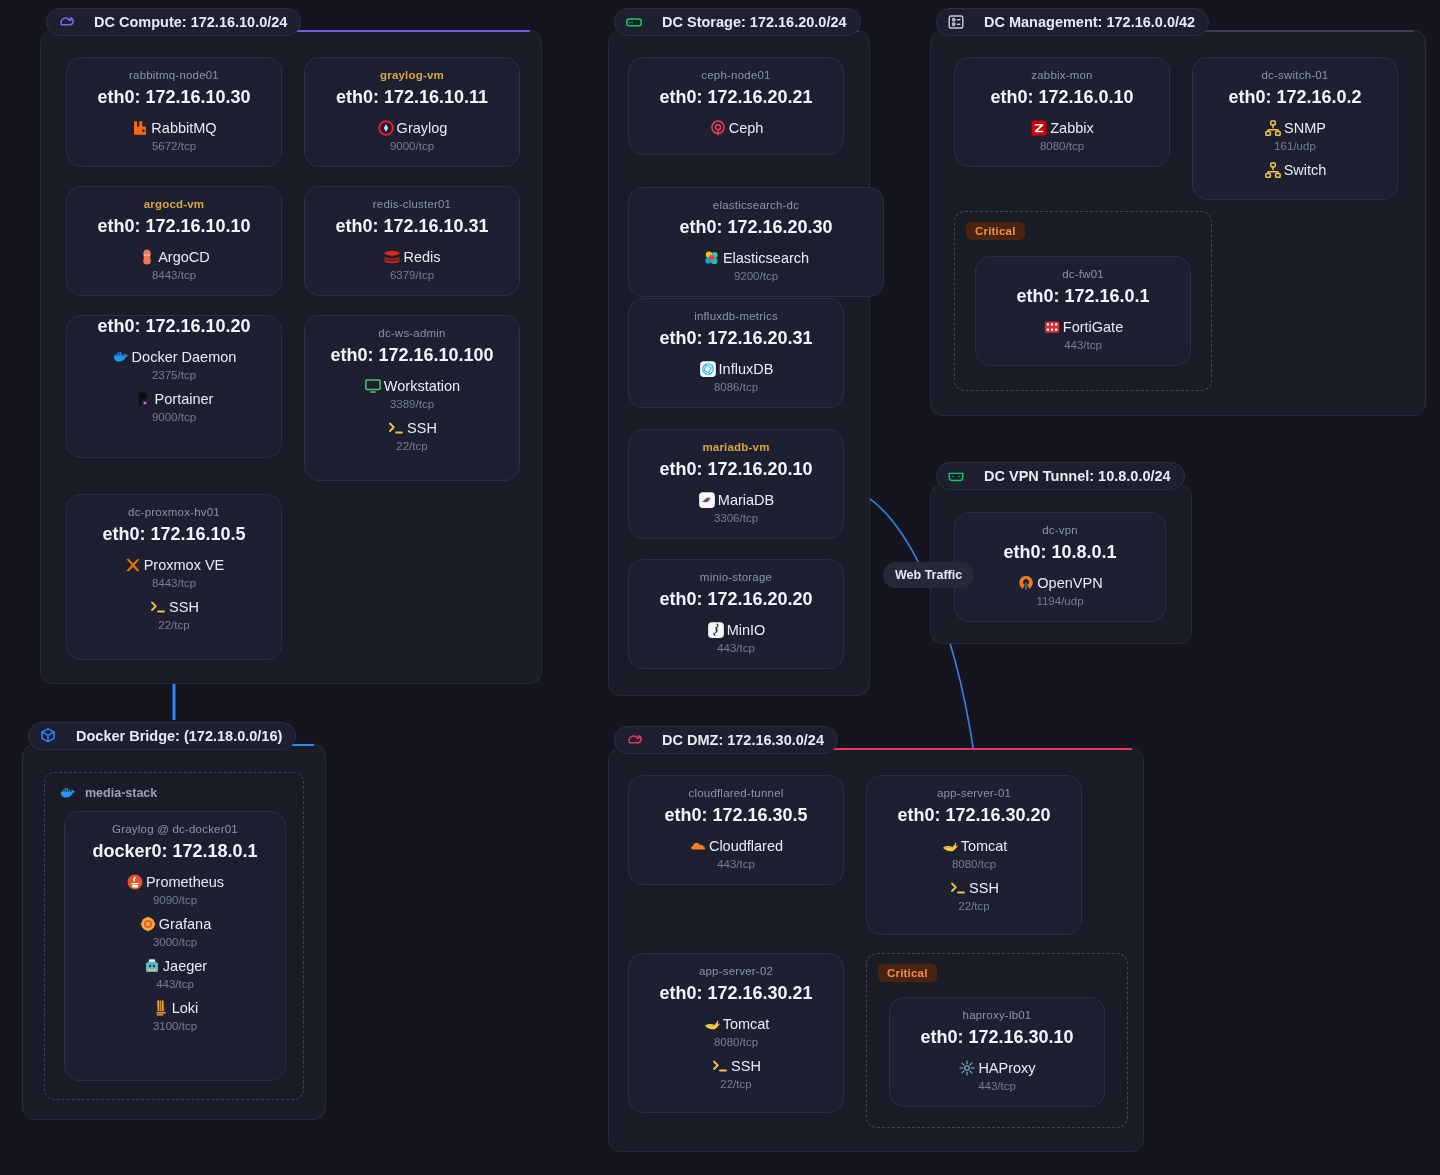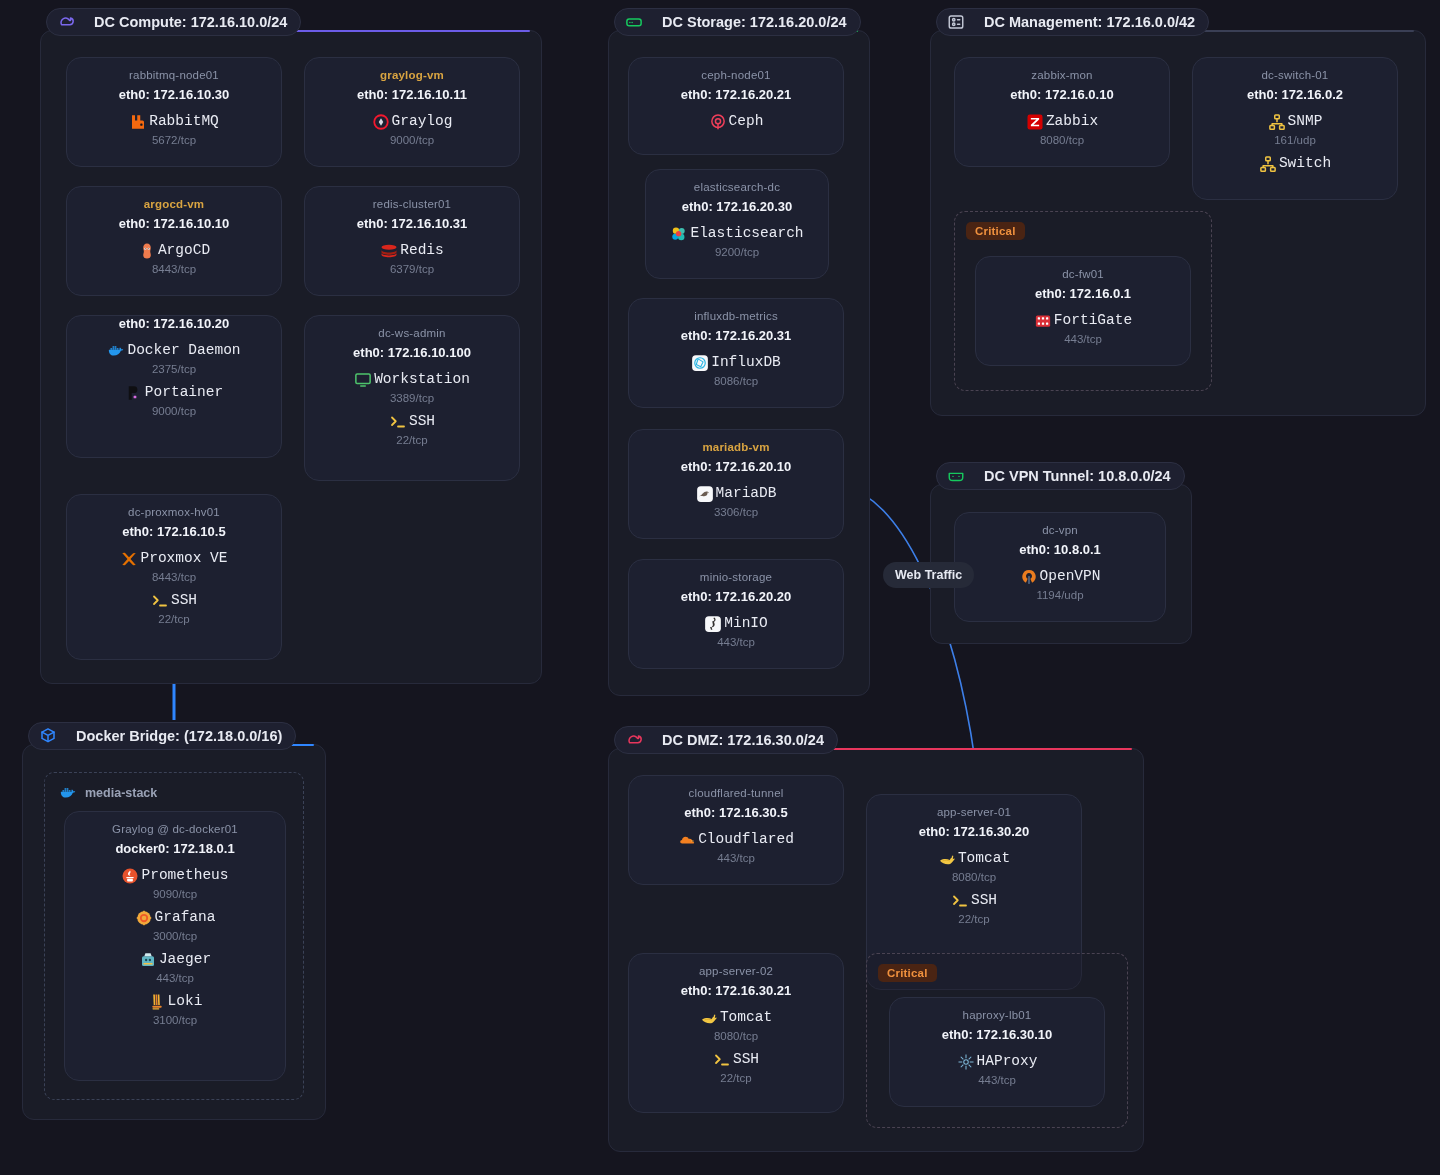--- a/index.html
+++ b/index.html
@@ -59,7 +59,7 @@
   }
   .node-host.highlight { color: #d9a441; font-weight: 700; }
   .node-ip {
-    font-size: 13px; color: #f2f4fa; font-weight: 700;
+    font-size: 18px; color: #f2f4fa; font-weight: 700;
     margin-bottom: 9px; white-space: nowrap;
   }
   .svc { display: flex; flex-direction: column; align-items: center; margin-top: 2px; }

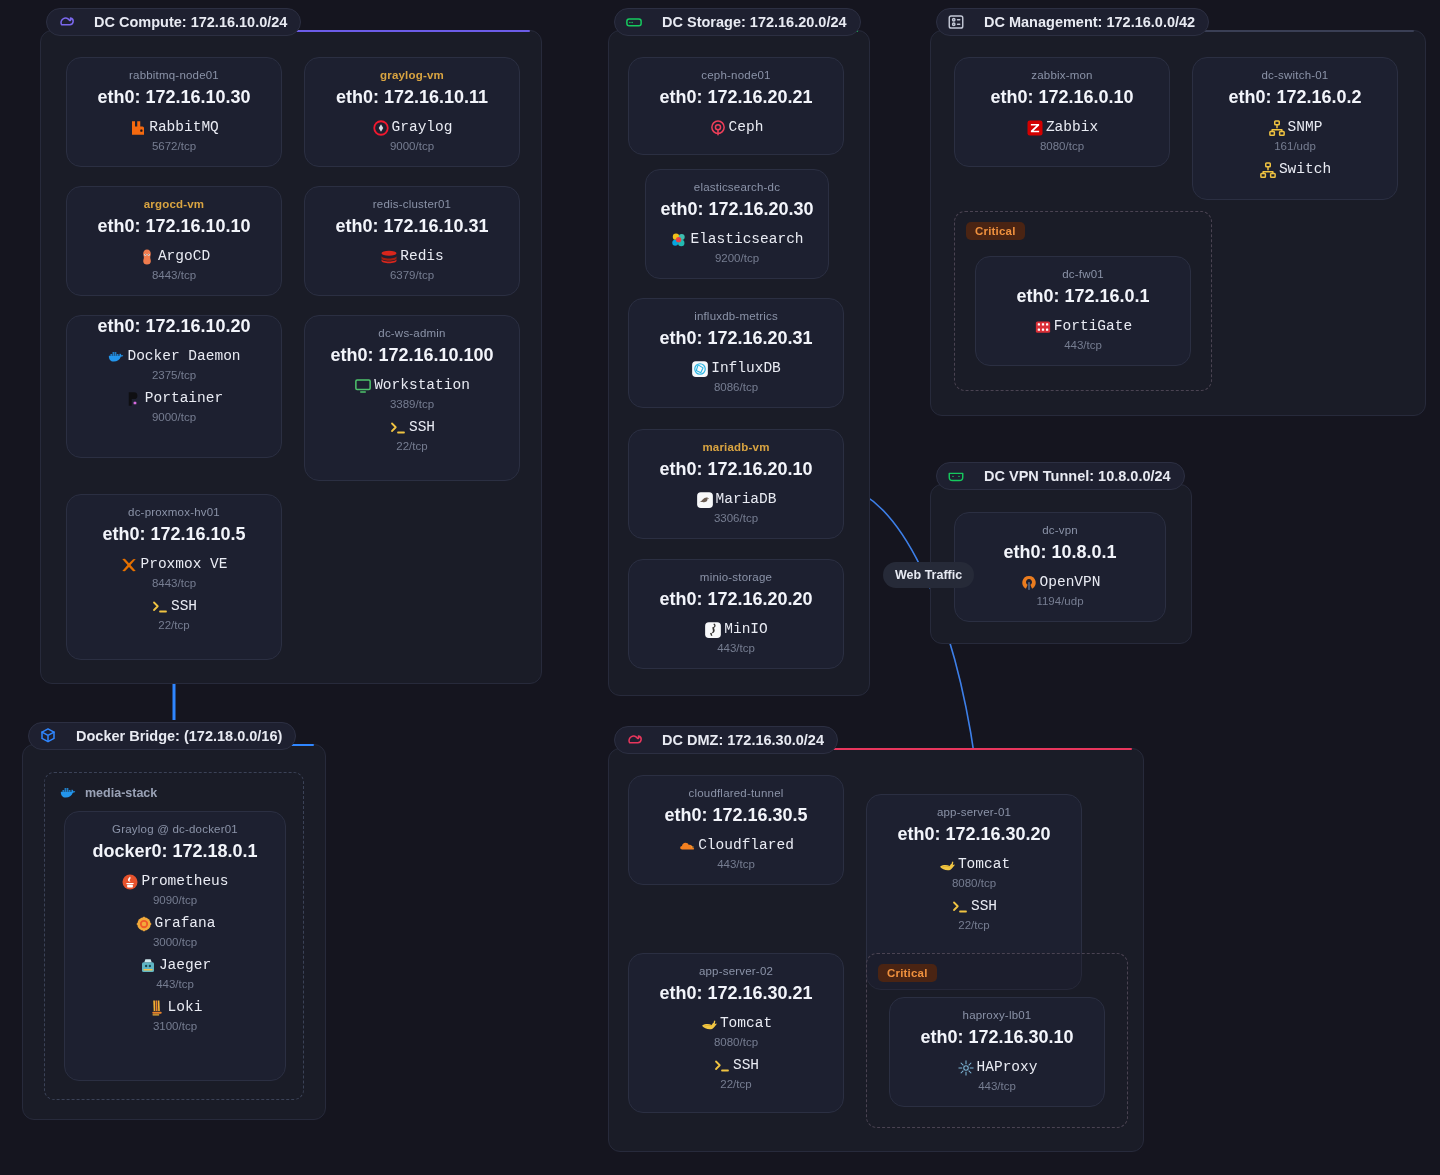--- a/index.html
+++ b/index.html
@@ -64,7 +64,7 @@
   }
   .svc { display: flex; flex-direction: column; align-items: center; margin-top: 2px; }
   .svc + .svc { margin-top: 9px; }
-  .svc-row { display: flex; gap: 2px; font-family: Liberation Mono, monospace; }
+  .svc-row { display: flex; align-items: center; gap: 2px; }
   .svc-name { font-size: 14.5px; color: #e9ebf3; white-space: nowrap; }
   .svc-port { font-size: 11.5px; color: #767d91; margin-top: 3px; }
   .ic { width: 18px; height: 18px; display: block; flex: none; }

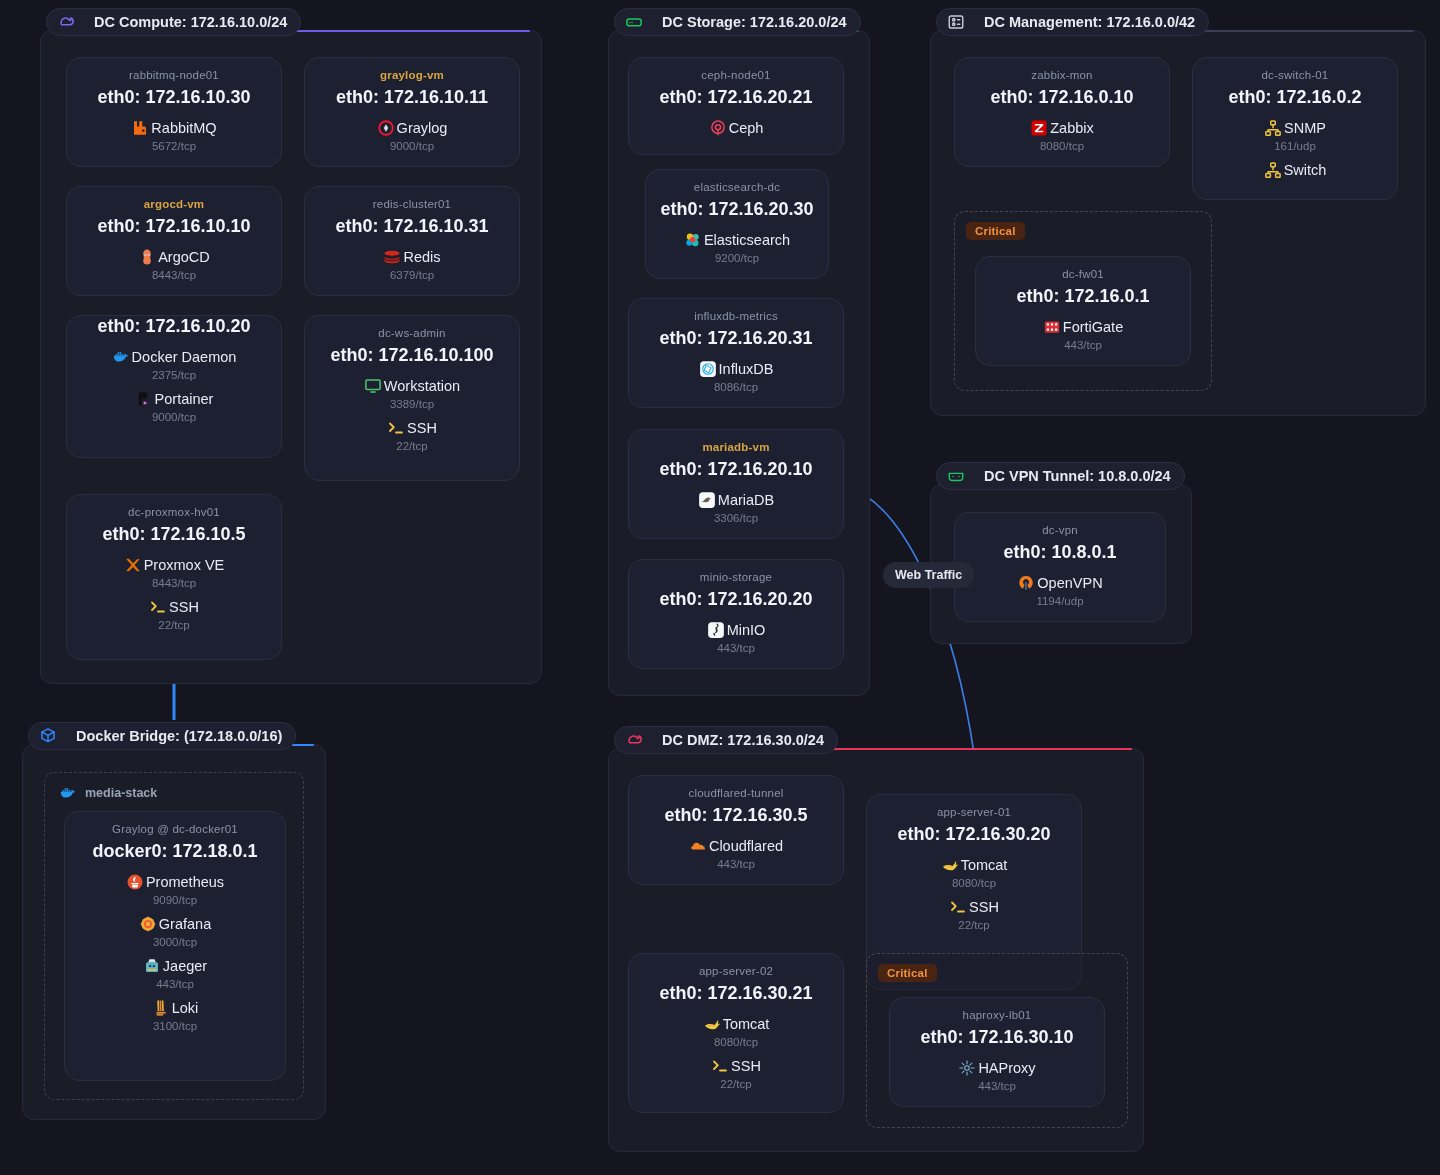--- a/index.html
+++ b/index.html
@@ -417,7 +417,7 @@
       </div>
     </div>
 
-    <div class="node" style="left:20px; top:161px; width:184px; height:110px;margin-left:17px;">
+    <div class="node" style="left:20px; top:179px; width:256px; height:110px;">
       <div class="node-host">elasticsearch-dc</div>
       <div class="node-ip">eth0: 172.16.20.30</div>
       <div class="svc">

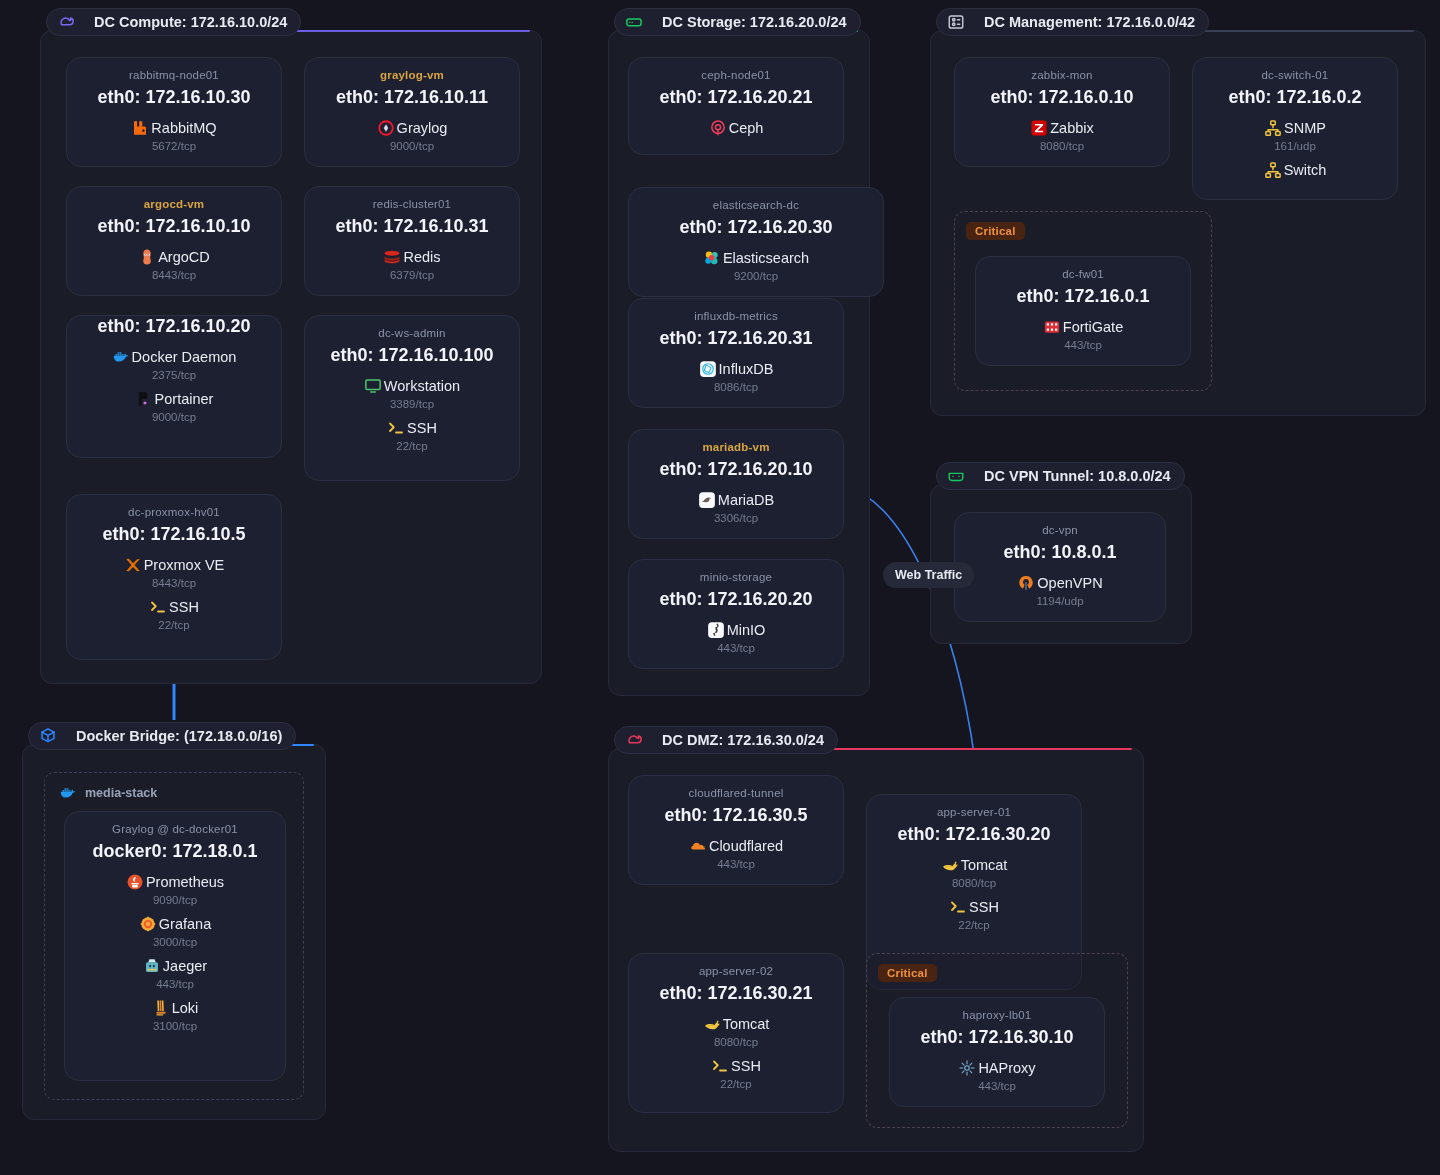--- a/index.html
+++ b/index.html
@@ -643,7 +643,7 @@
       </div>
     </div>
 
-    <div class="node" style="left:258px; top:49px; width:216px; height:196px;margin-top:19px;">
+    <div class="node" style="left:258px; top:49px; width:216px; height:160px;">
       <div class="node-host">app-server-01</div>
       <div class="node-ip">eth0: 172.16.30.20</div>
       <div class="svc">

